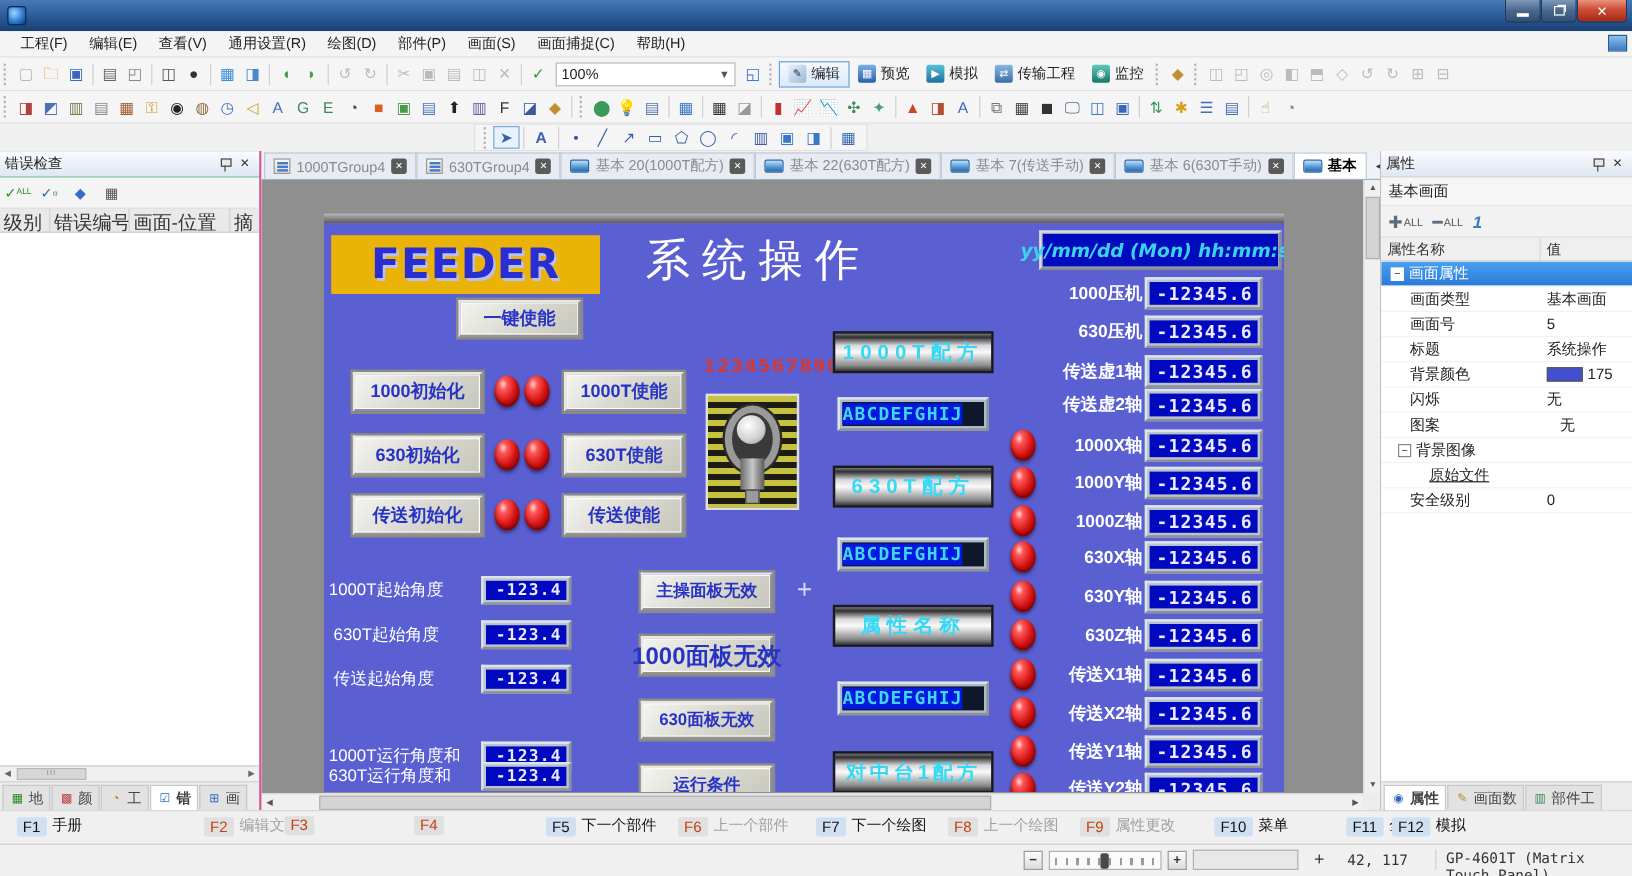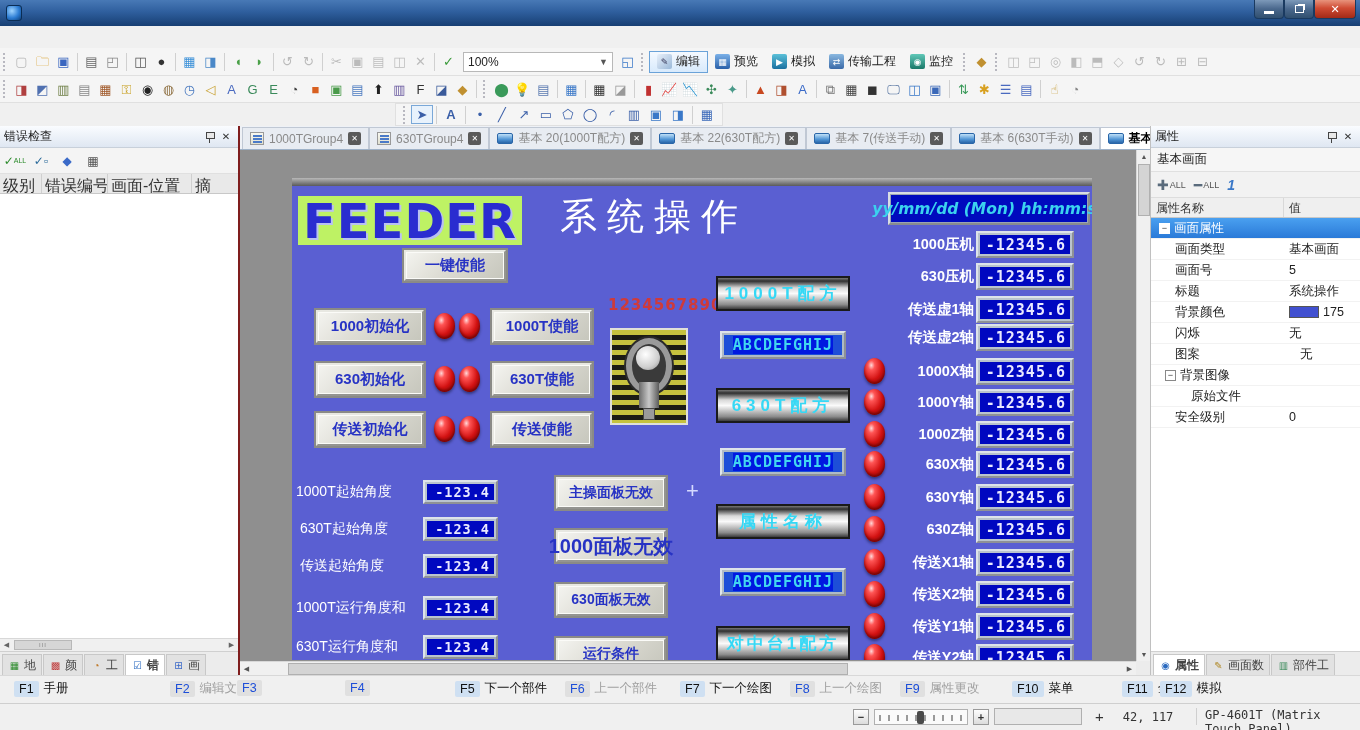--- a/index.html
+++ b/index.html
@@ -209,6 +209,18 @@
     </div>
   </div>
 
+  <div class="menubar">
+    <span class="menu-item">工程(F)</span>
+    <span class="menu-item">编辑(E)</span>
+    <span class="menu-item">查看(V)</span>
+    <span class="menu-item">通用设置(R)</span>
+    <span class="menu-item">绘图(D)</span>
+    <span class="menu-item">部件(P)</span>
+    <span class="menu-item">画面(S)</span>
+    <span class="menu-item">画面捕捉(C)</span>
+    <span class="menu-item">帮助(H)</span>
+    <span class="menubar-right"></span>
+  </div>
 
   <div class="toolbar tb1">
     <span class="tb-grip"></span>

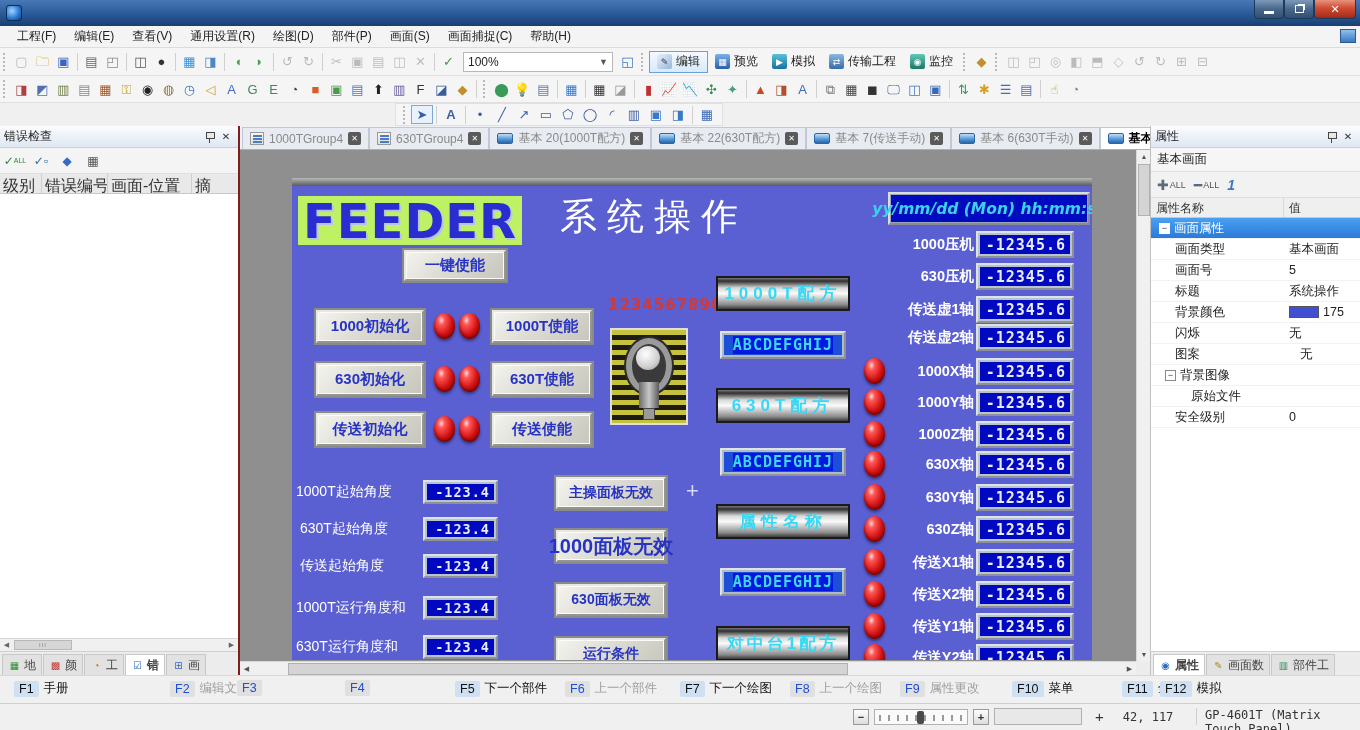--- a/index.html
+++ b/index.html
@@ -58,7 +58,7 @@
   
   .main{position:absolute;left:0;top:126px;width:1360px;height:549px;display:flex;}
   
-  .left-panel{width:240px;background:#22c55e;border-right:2px solid #7f1d1d;display:flex;flex-direction:column;}
+  .left-panel{width:218px;background:#22c55e;border-right:2px solid #ec4899;display:flex;flex-direction:column;}
   .panel-header{height:22px;background:linear-gradient(180deg,#fafcff,#dfe7f2);
     border-bottom:1px solid #c8d0da;display:flex;align-items:center;padding:0 4px;font-size:12px;color:#222;}
   .panel-header .ph-title{flex:1;}

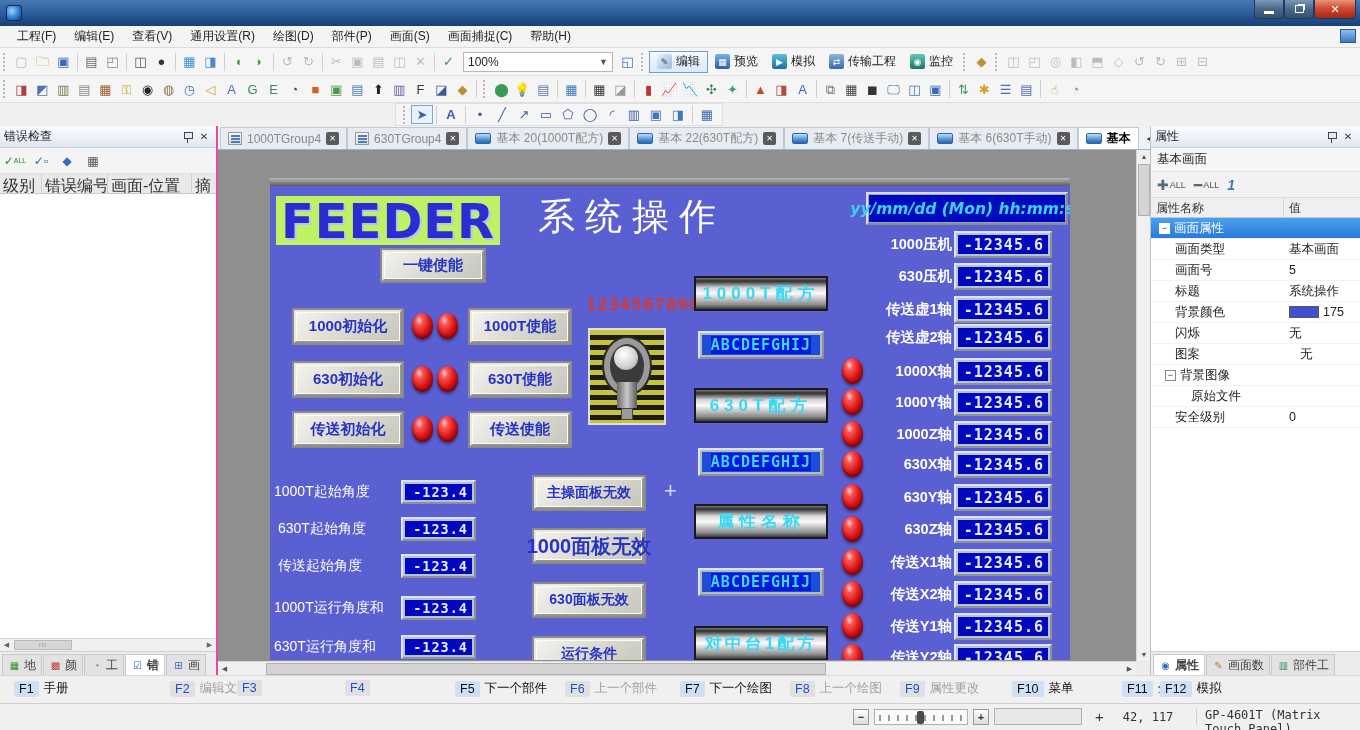--- a/index.html
+++ b/index.html
@@ -106,8 +106,8 @@
   
   .screen-top-strip{position:absolute;left:52px;top:28px;width:800px;height:8px;background:linear-gradient(180deg,#b8b8b8,#5a5a5a);}
   .hmi{position:absolute;left:52px;top:36px;width:800px;height:474px;background:#5a5fd2;overflow:hidden;}
-  .hmi-logo{position:absolute;left:6px;top:10px;width:224px;height:49px;background:#bef264;
-    color:#2a2dd0;font-weight:900;font-size:48px;letter-spacing:1px;font-family:"DejaVu Sans",sans-serif;
+  .hmi-logo{position:absolute;left:6px;top:10px;width:224px;height:49px;background:#eab308;
+    color:#2a2dd0;font-weight:900;font-size:35px;letter-spacing:1px;font-family:"DejaVu Sans",sans-serif;
     display:flex;align-items:center;justify-content:center;text-shadow:2px 2px 0 #b9c1f2;}
   .hmi-title{position:absolute;left:268px;top:6px;color:#fff;font-size:37px;letter-spacing:10px;font-weight:500;}
   .hmi-clock{position:absolute;left:596px;top:6px;width:202px;height:33px;background:#9aa4b4;

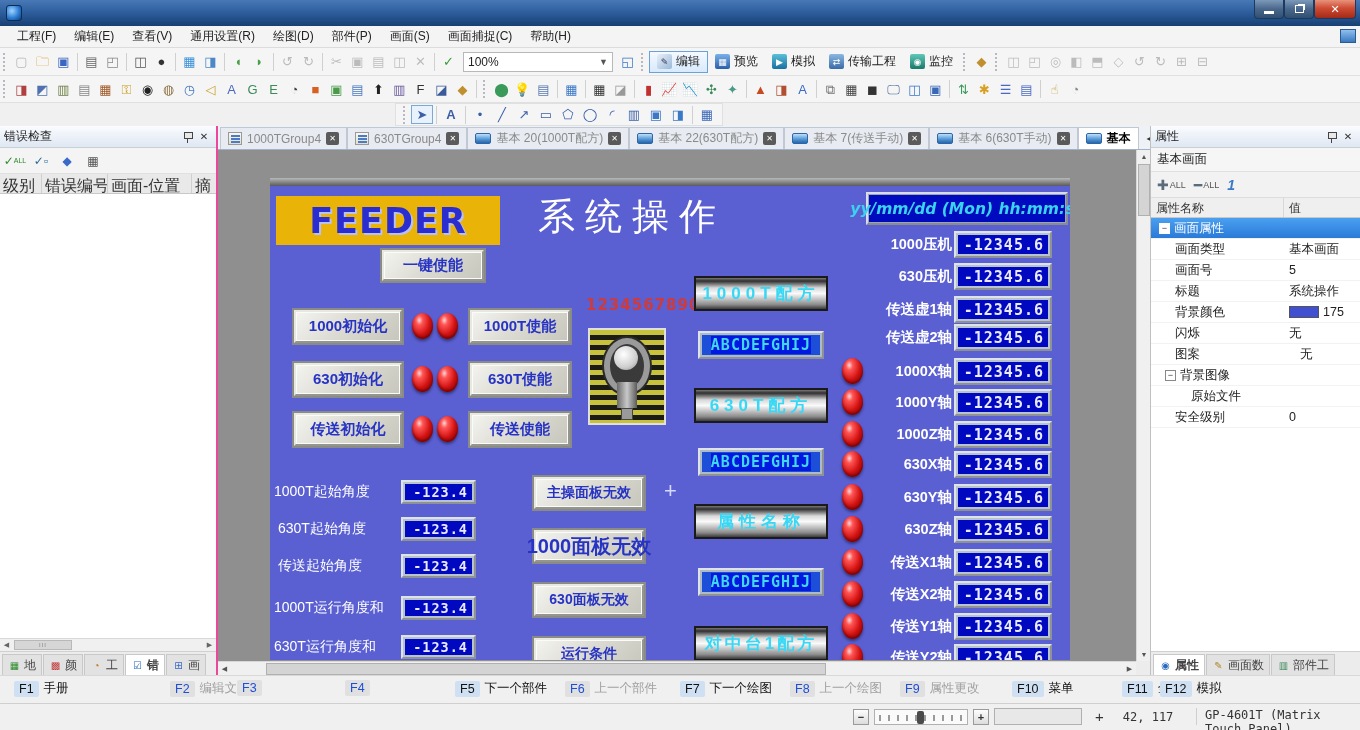--- a/index.html
+++ b/index.html
@@ -128,7 +128,7 @@
     background:linear-gradient(180deg,#777 0%,#303030 10%,#d8d8d8 32%,#fafafa 50%,#c9c9c9 66%,#8b8b8b 86%,#3a3a3a 100%);
     color:#35d8f5;font-weight:bold;font-size:17px;letter-spacing:5px;display:flex;align-items:center;justify-content:center;white-space:nowrap;}
   .recipe-display{position:absolute;left:428px;width:126px;height:28px;background:#aebac6;border:2px outset #dde3ea;padding:2px;display:flex;}
-  .recipe-inner{flex:1;background:#1d4ed8;display:flex;align-items:center;justify-content:center;}
+  .recipe-inner{flex:1;background:#0f172a;display:flex;align-items:center;}
   .recipe-text{background:#0018e0;color:#41d7f0;font-family:"DejaVu Sans Mono",monospace;font-weight:bold;font-size:15px;letter-spacing:1px;}
   .axis-row{position:absolute;left:572px;width:226px;height:27px;}
   .axis-lamp{left:0;top:0;}

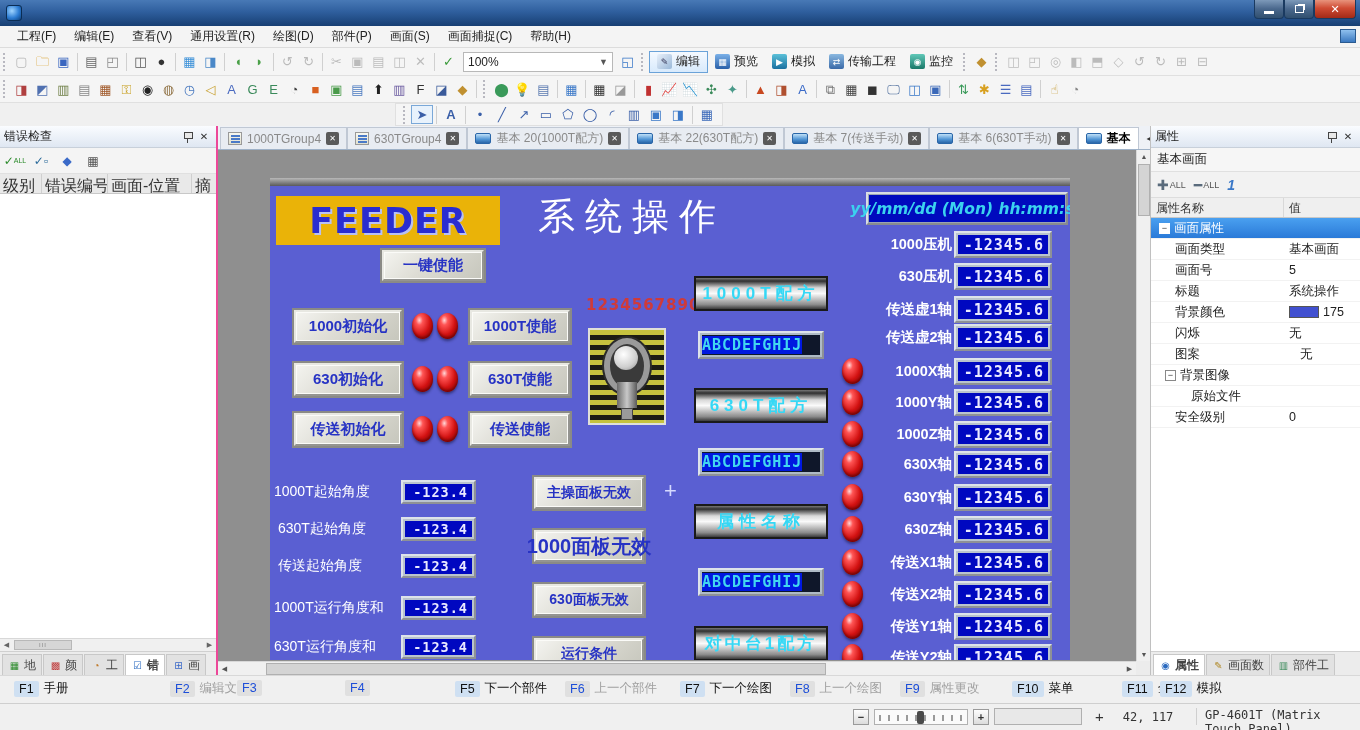--- a/index.html
+++ b/index.html
@@ -166,7 +166,7 @@
     display:flex;align-items:center;justify-content:center;flex:none;}
   .prop-row.selected .expand-box{border-color:#fff;}
   .color-swatch{width:30px;height:12px;border:1px solid #555;display:inline-block;}
-  .pr-indent2{padding-left:40px !important;}
+  .pr-indent2{padding-left:40px !important;text-decoration:underline;}
   .rp-bottom-tabs{height:24px;background:#ececec;border-top:1px solid #d0d0d0;display:flex;align-items:flex-end;gap:1px;padding:0 2px;}
   
   .fbar{position:absolute;left:0;top:675px;width:1360px;height:28px;background:#f0f0f0;border-top:1px solid #d8d8d8;}

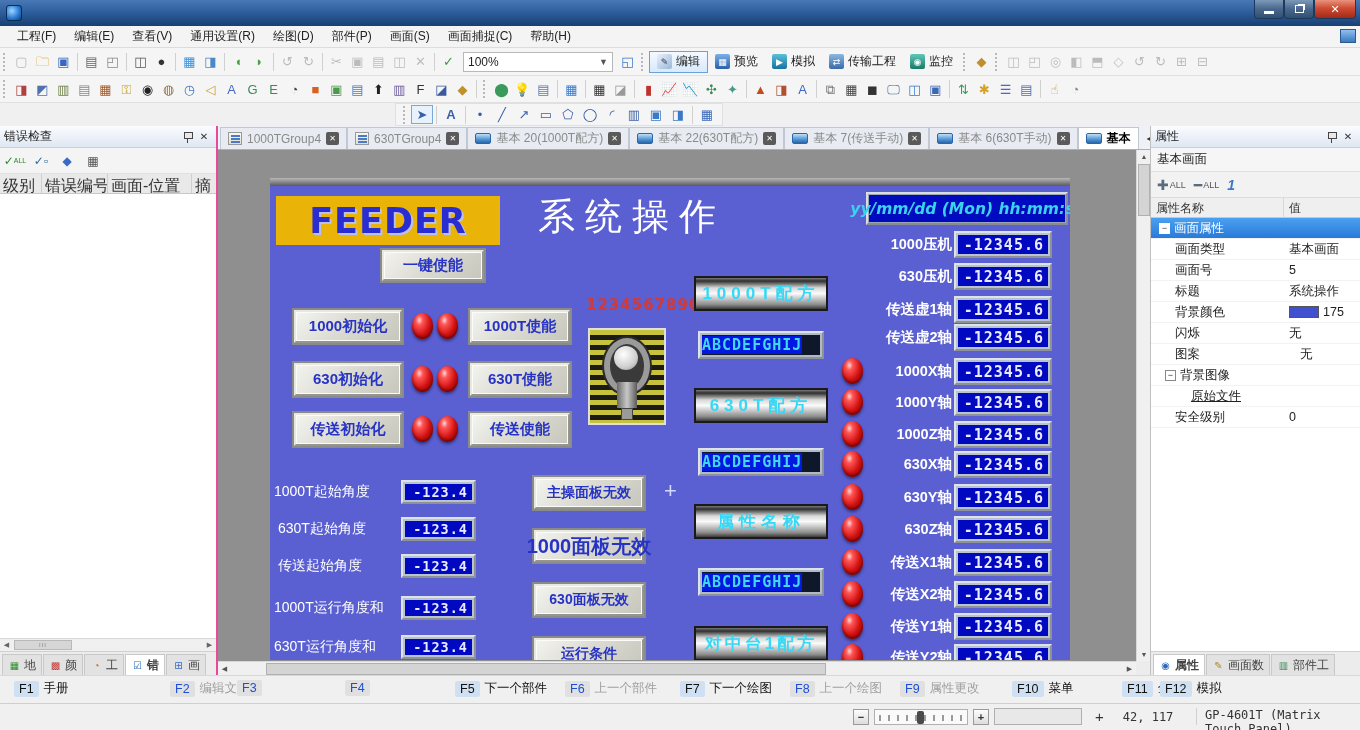--- a/index.html
+++ b/index.html
@@ -523,7 +523,7 @@
                   <div class="num-inner">-123.4</div>
                 </div>
             </div>
-            <div class="angle-row" style="left:4px;top:410px;width:210px">
+            <div class="angle-row" style="left:4px;top:432px;width:210px">
               <span class="angle-label">1000T运行角度和</span>
               <div class="num-display angle-display">
                   <div class="num-inner">-123.4</div>

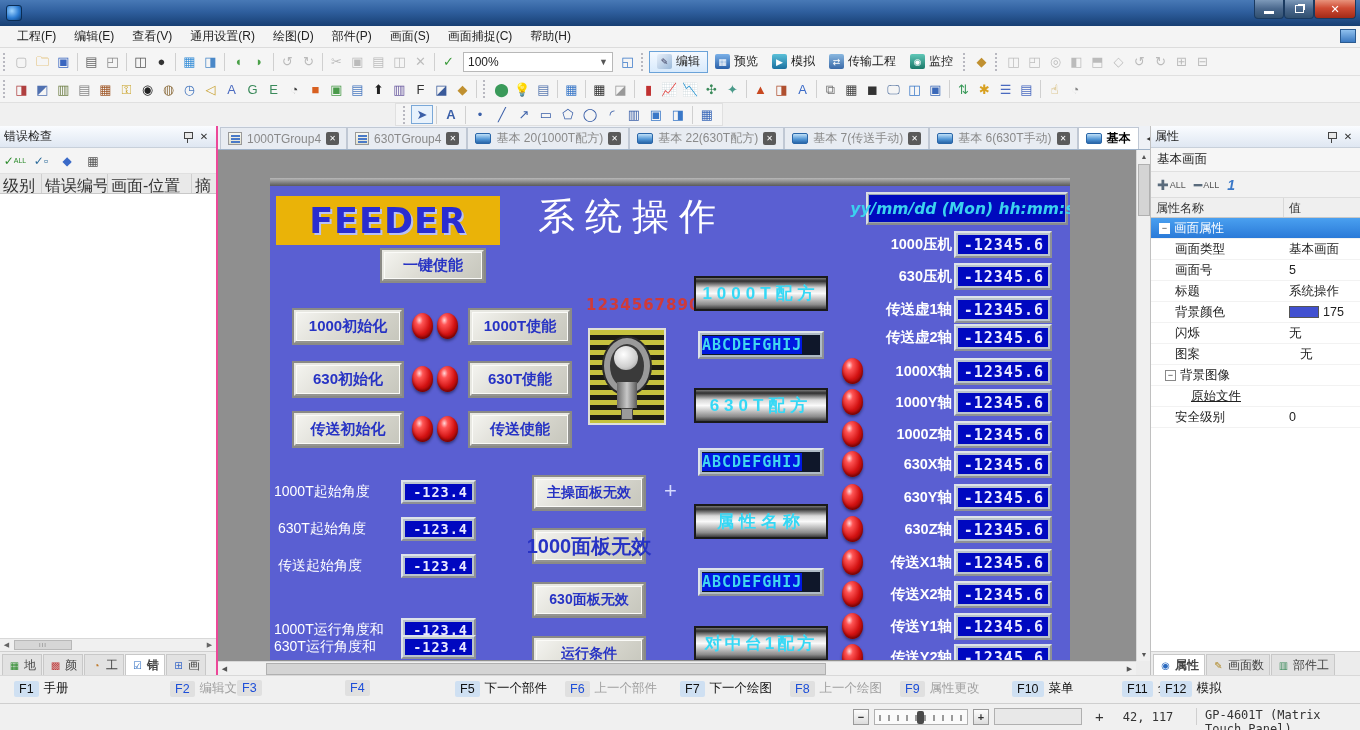--- a/index.html
+++ b/index.html
@@ -172,7 +172,7 @@
   .fbar{position:absolute;left:0;top:675px;width:1360px;height:28px;background:#f0f0f0;border-top:1px solid #d8d8d8;}
   .fitem{position:absolute;top:4px;display:flex;align-items:center;gap:5px;font-size:12.5px;}
   .fkey{padding:1px 5px;background:#cfe0f2;color:#111;border-radius:2px;}
-  .fitem.disabled .fkey{background:#e0e0e0;color:#1d4ed8;}
+  .fitem.disabled .fkey{background:#e0e0e0;color:#c2410c;}
   .fitem .flabel{color:#111;}
   .fitem.disabled .flabel{color:#a0a0a0;}
   

